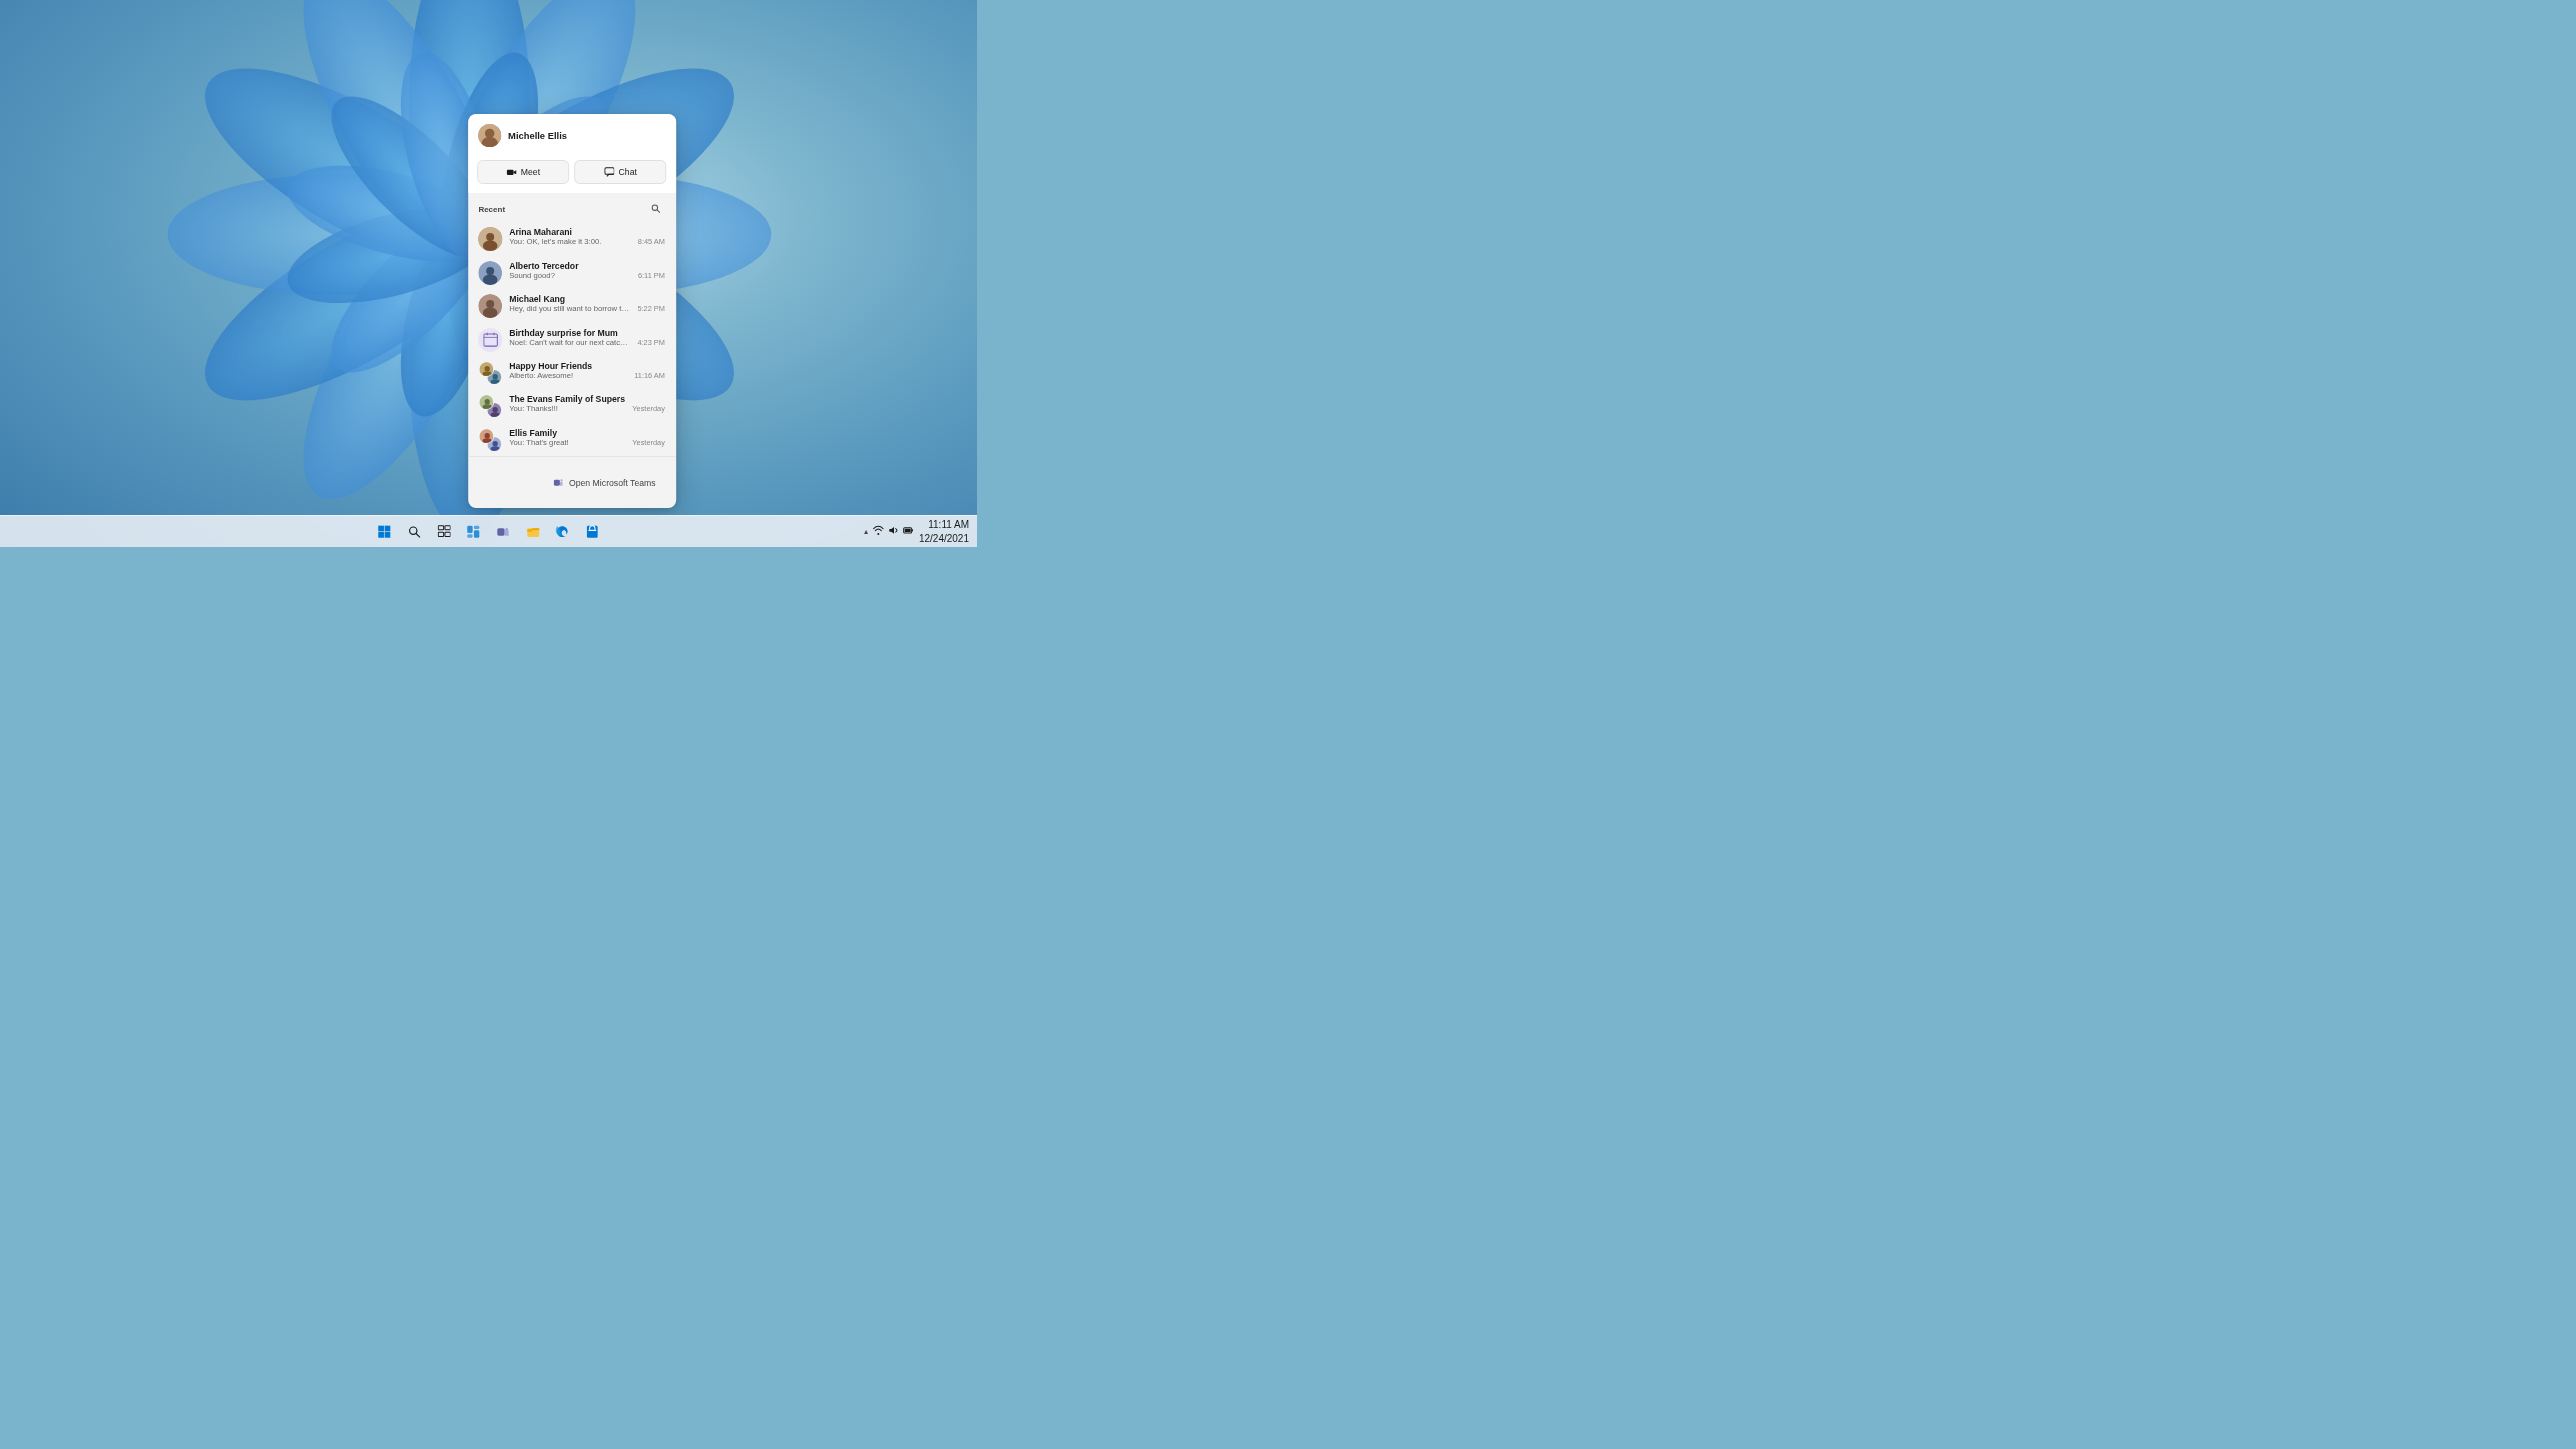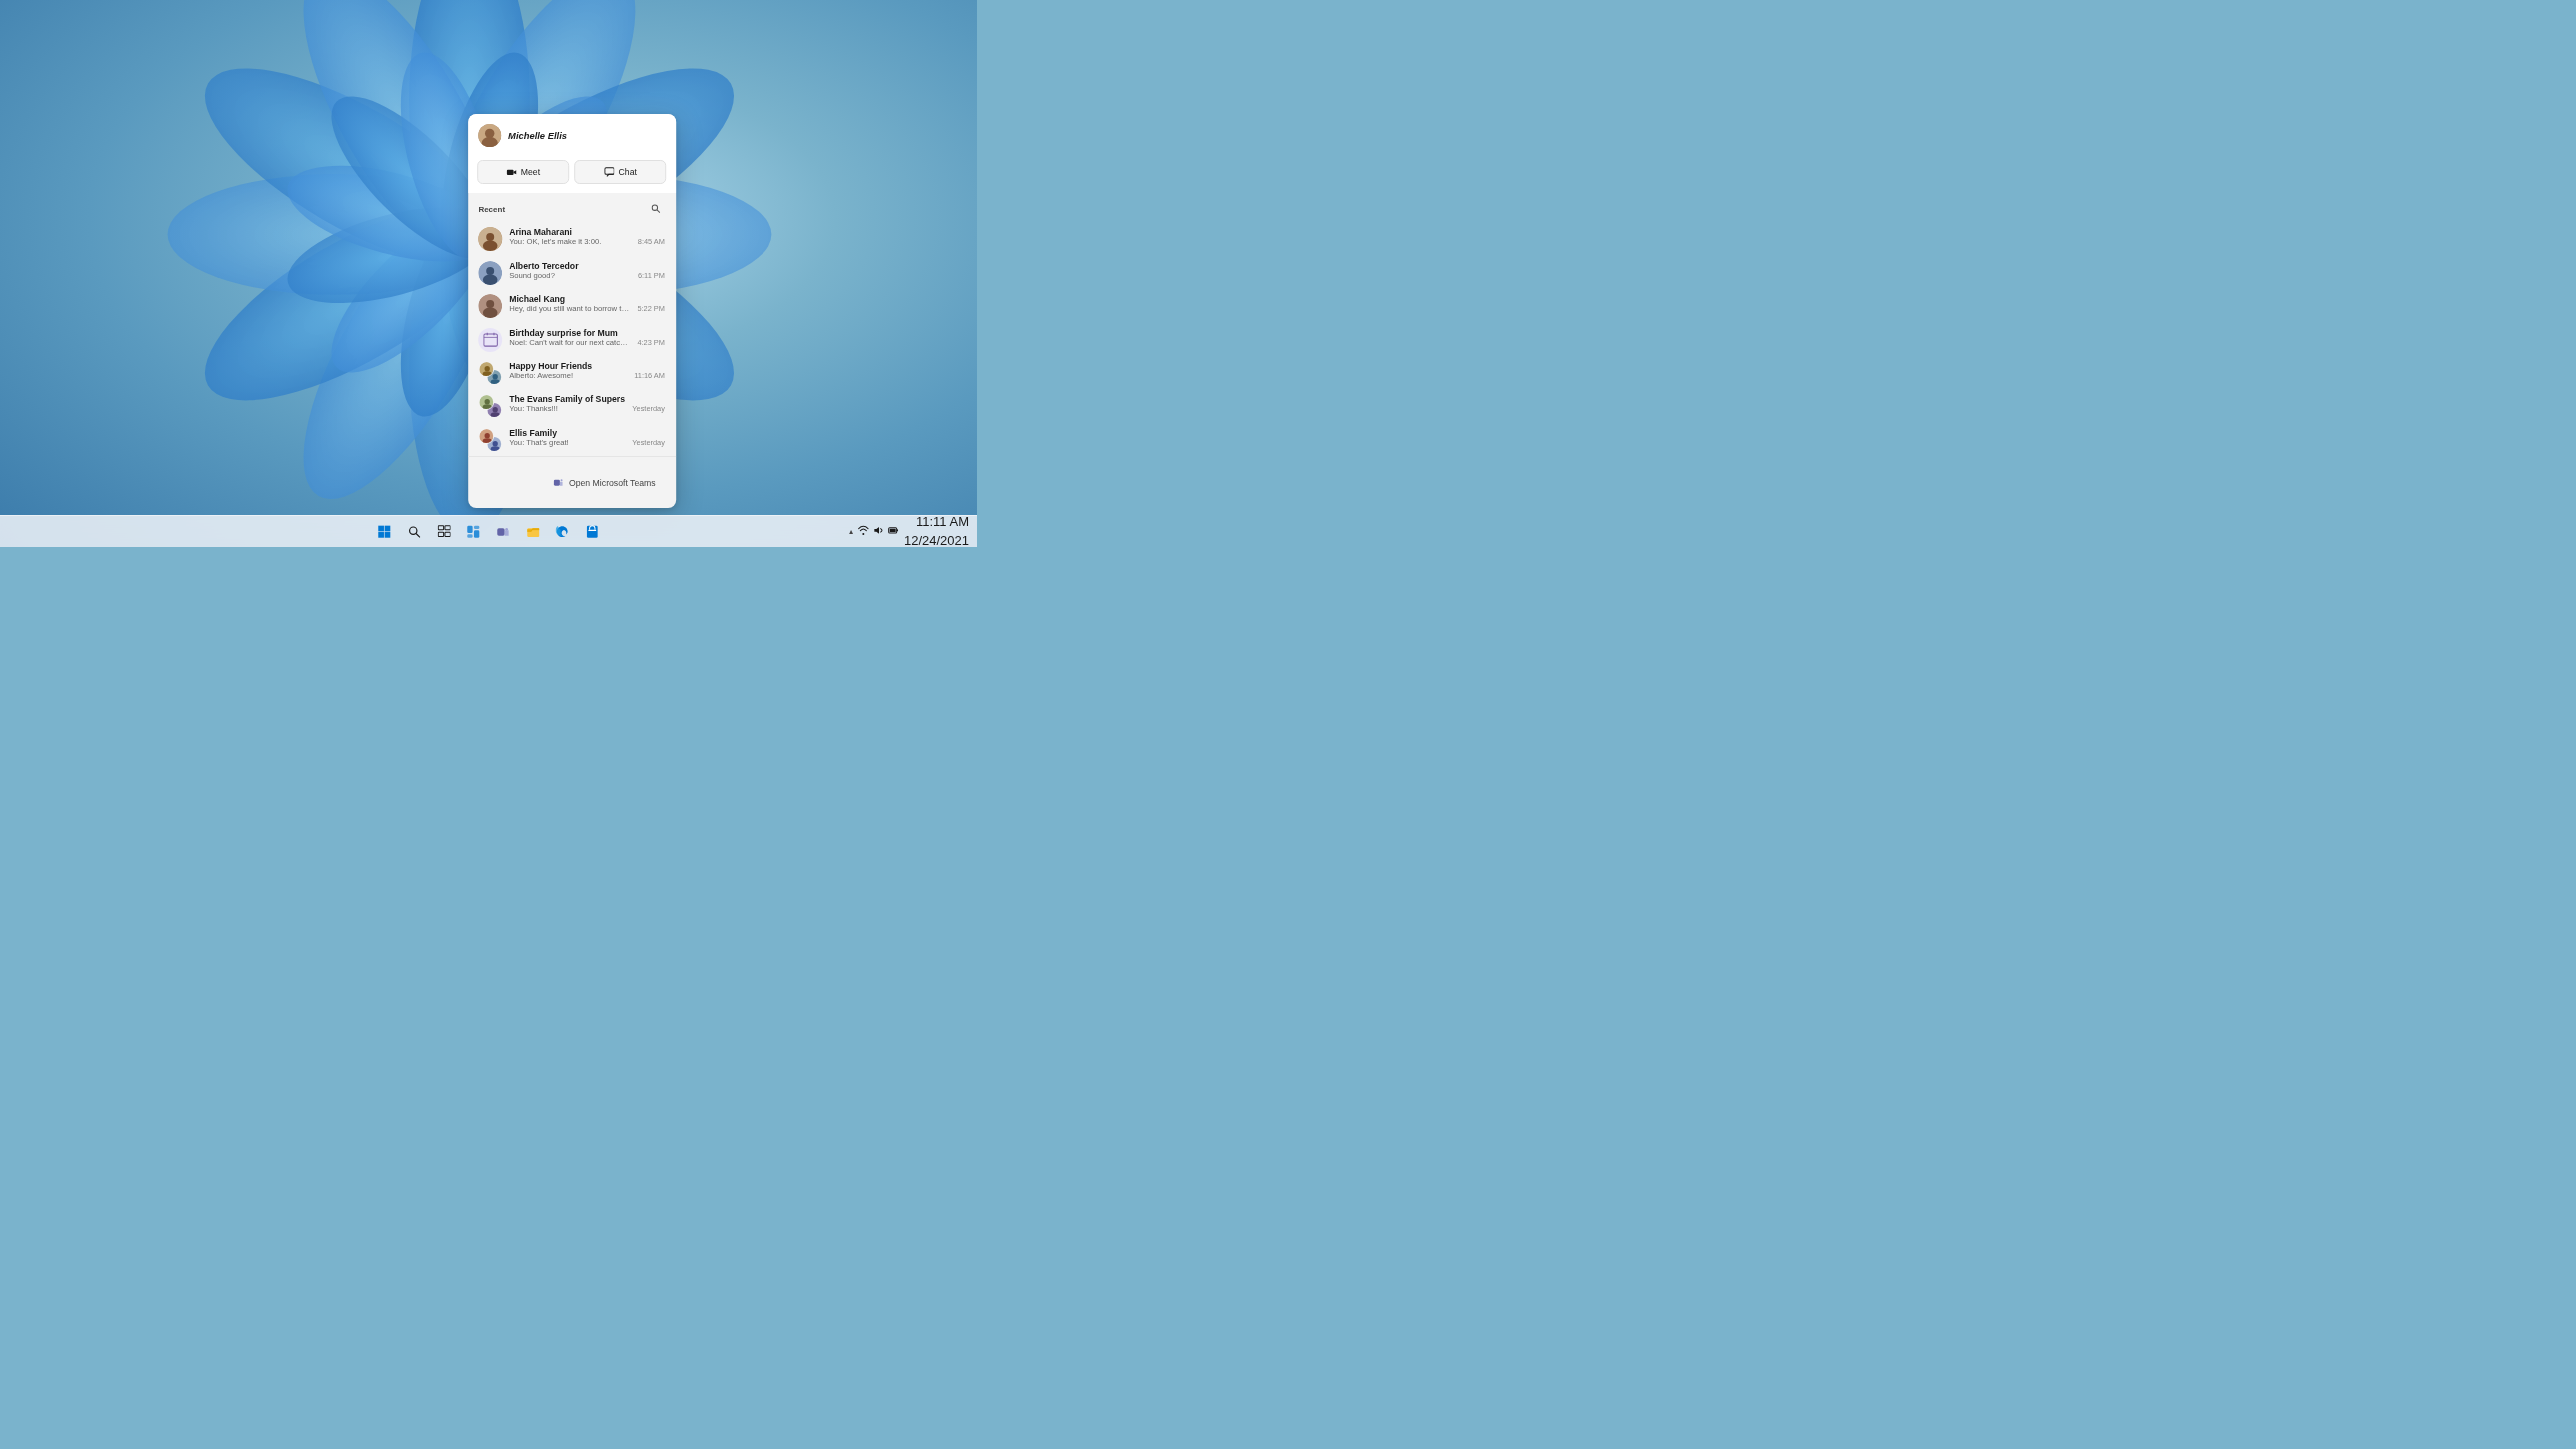--- a/index.html
+++ b/index.html
@@ -147,7 +147,6 @@
       font-size: 9.4px;
       font-weight: 600;
       color: #1a1a1a;
-      font-style: italic;
     }
 
     .panel-buttons {

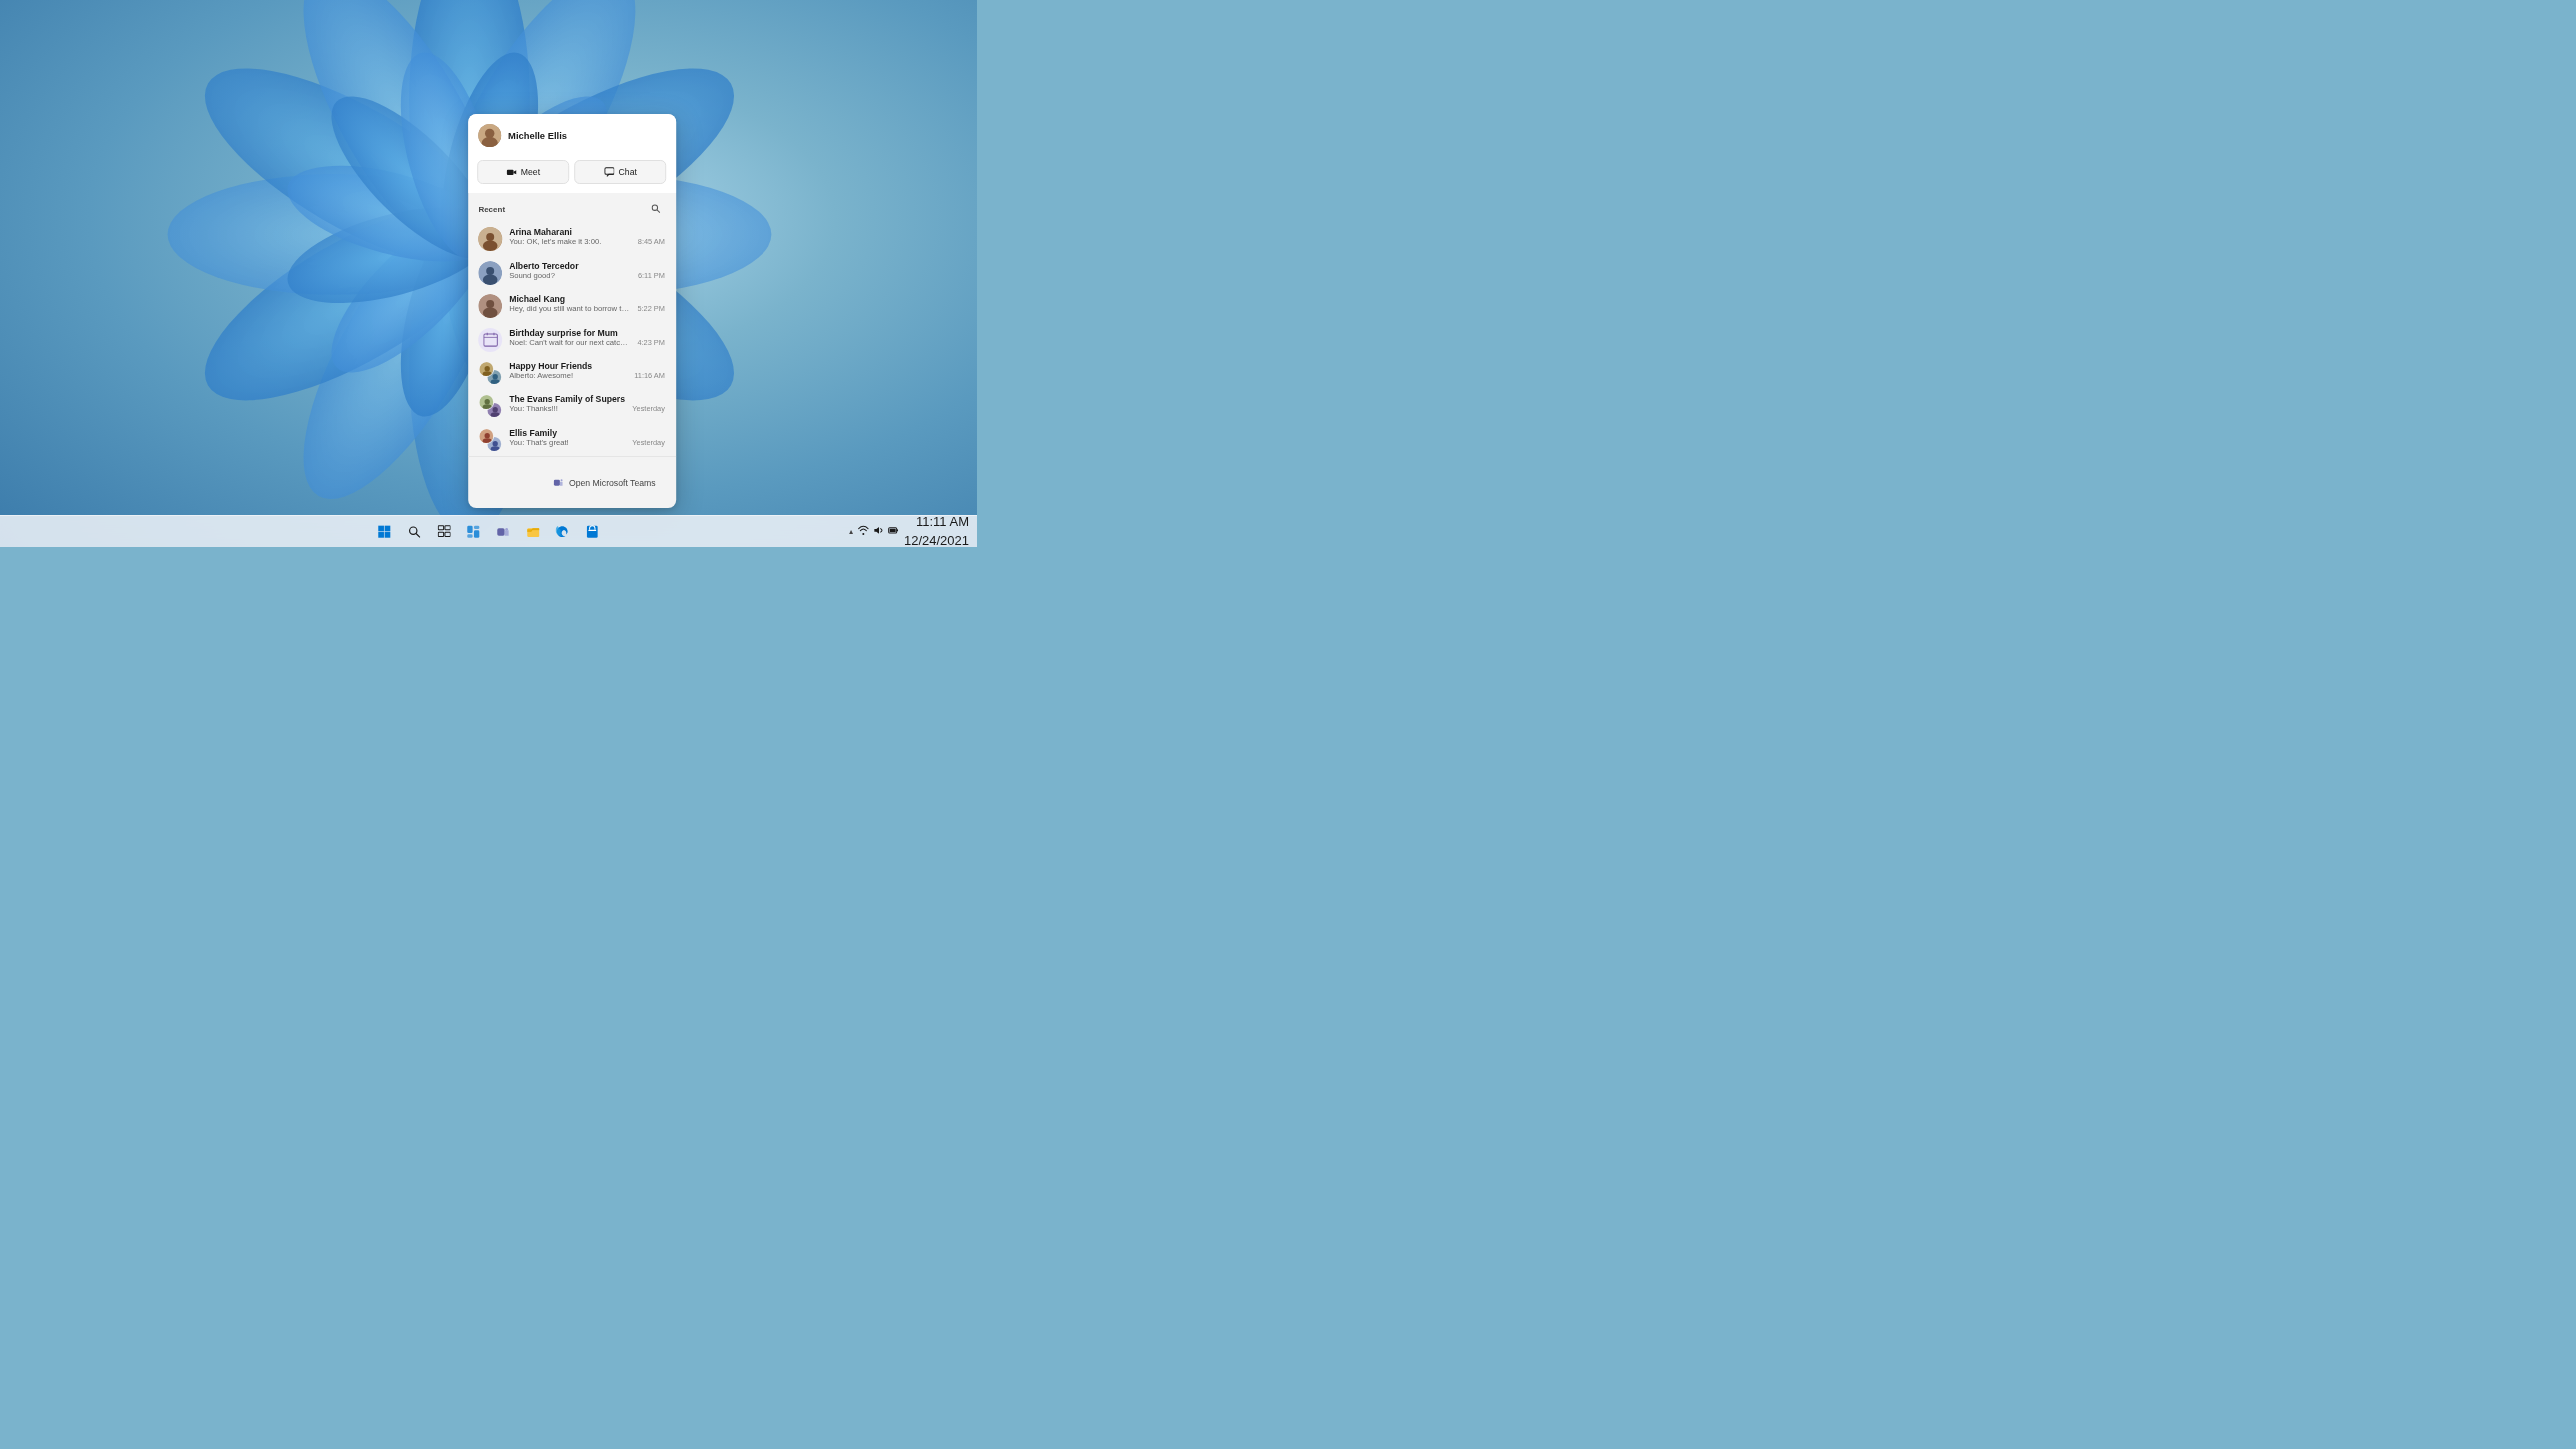--- a/index.html
+++ b/index.html
@@ -77,7 +77,7 @@
 
     .taskbar-time {
       text-align: right;
-      font-size: 13px;
+      font-size: 10px;
       color: #1a1a1a;
       line-height: 1.4;
     }

